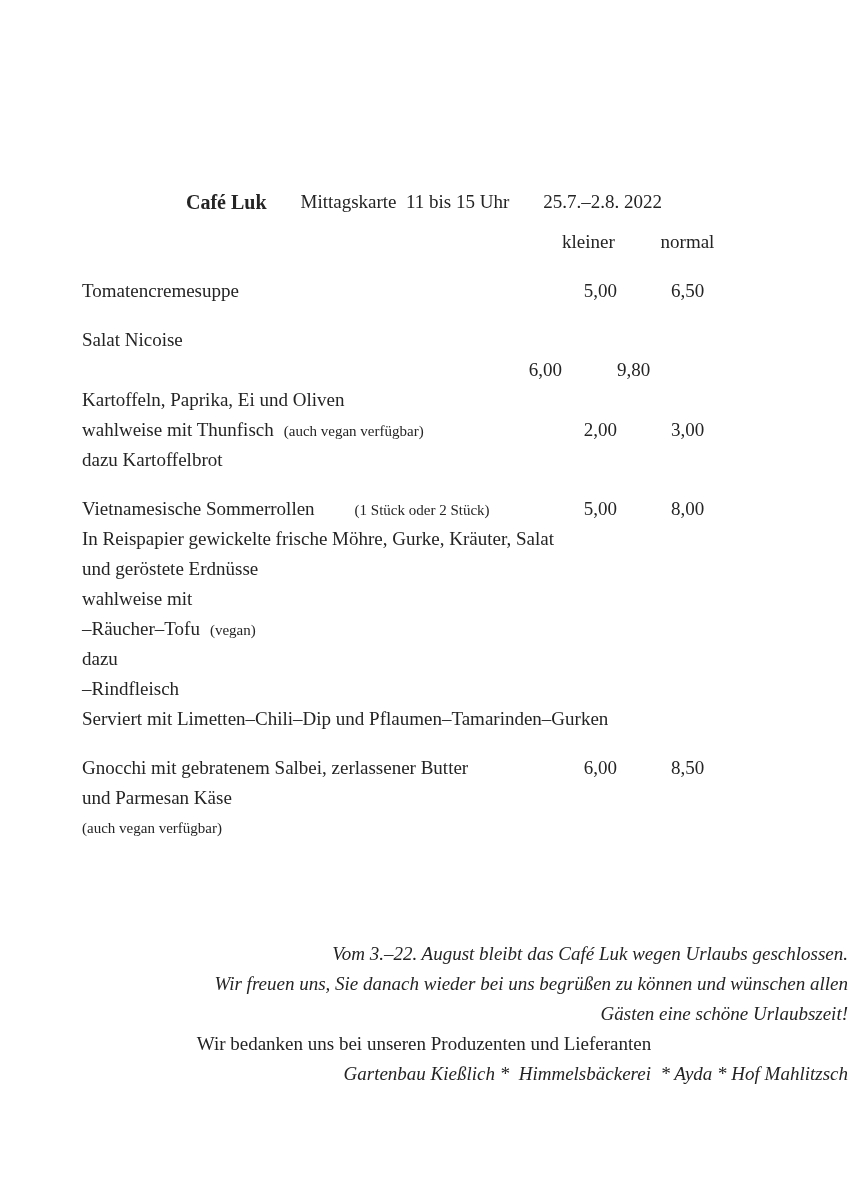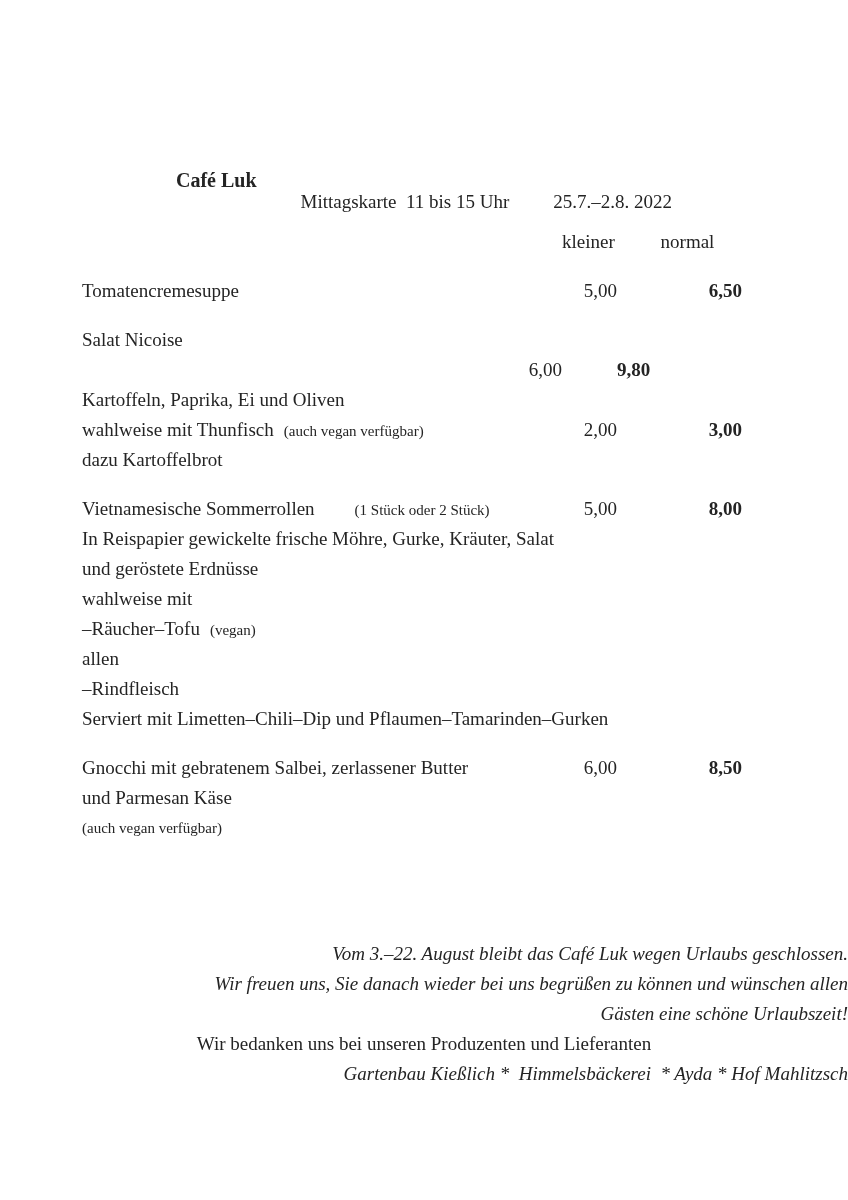--- a/index.html
+++ b/index.html
@@ -24,8 +24,8 @@
     width: 100%;
     display: flex;
     justify-content: center;
-    align-items: center;
-    gap: 44px;
+    align-items: flex-end;
+    gap: 34px;
     font-size: 20px;
     line-height: 30px;
     white-space: pre;

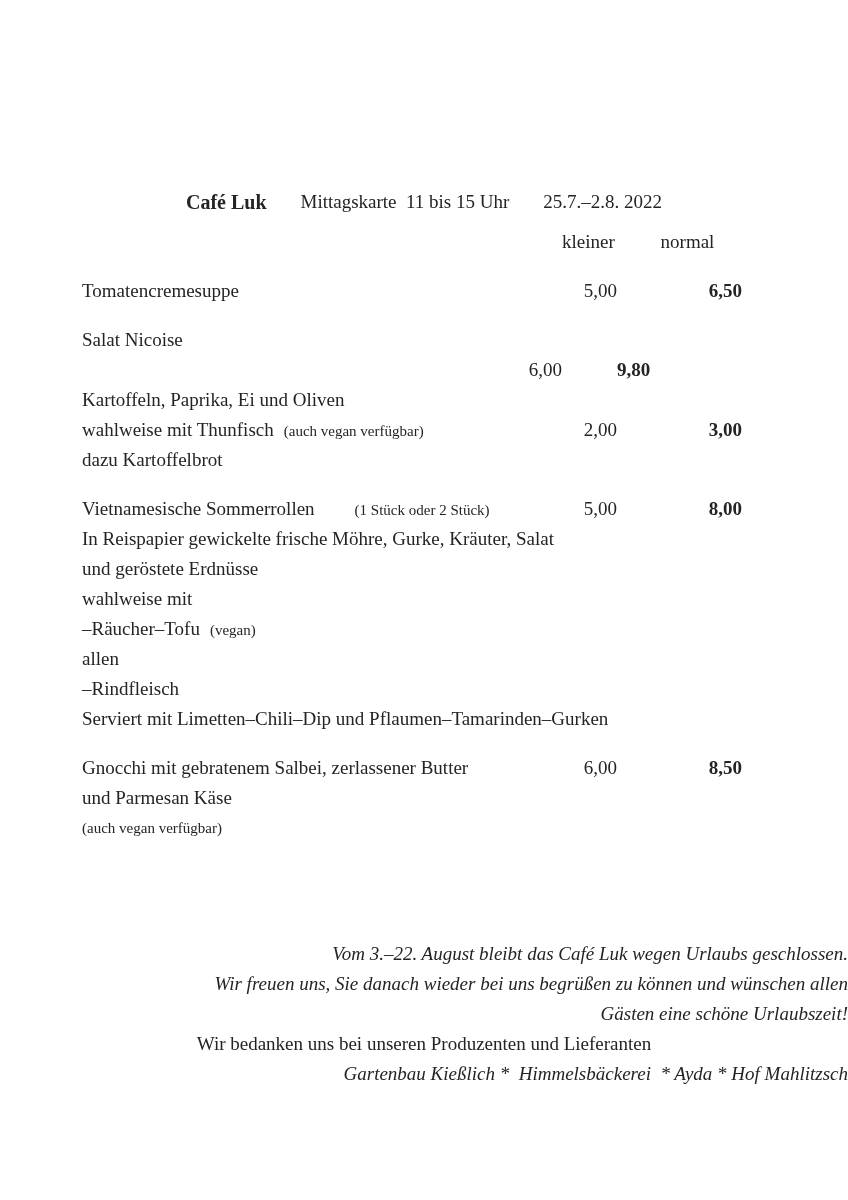--- a/index.html
+++ b/index.html
@@ -51,7 +51,7 @@
   }
   .cell-text { white-space: pre; overflow: visible; }
   .p1 { text-align: right; white-space: pre; }
-  .p2 { text-align: right; white-space: pre; font-weight: bold; }
+  .p2 { text-align: center; white-space: pre; }
   .col-head-1 { text-align: left; white-space: pre; }
   .col-head-2 { text-align: center; white-space: pre; }
   .section { margin-top: 19px; }

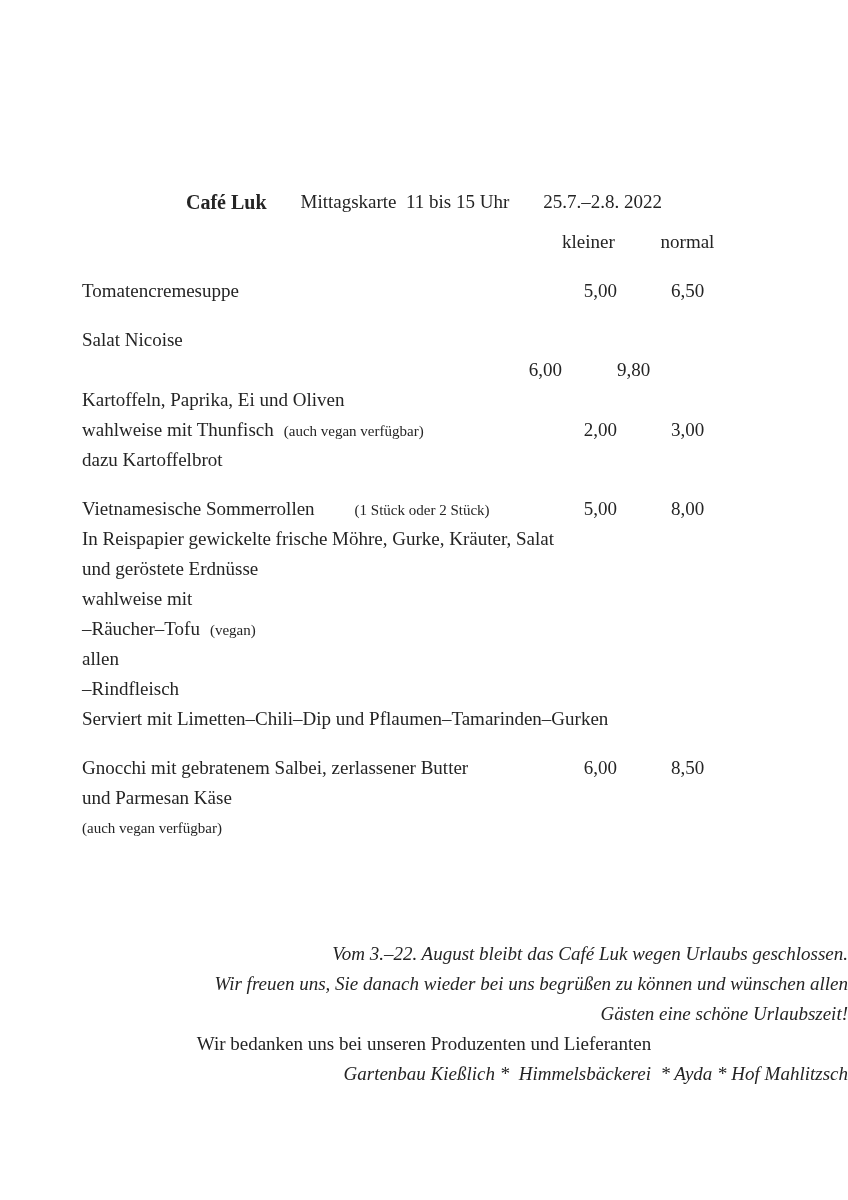--- a/index.html
+++ b/index.html
@@ -129,7 +129,7 @@
       <div class="row">und geröstete Erdnüsse</div>
       <div class="row">wahlweise mit</div>
       <div class="row"><span>–Räucher–Tofu</span><span class="note gap-near">(vegan)</span></div>
-      <div class="row">allen</div>
+      <div class="row">dazu</div>
       <div class="row">–Rindfleisch</div>
       <div class="row">Serviert mit Limetten–Chili–Dip und Pflaumen–Tamarinden–Gurken</div>
     </div>

